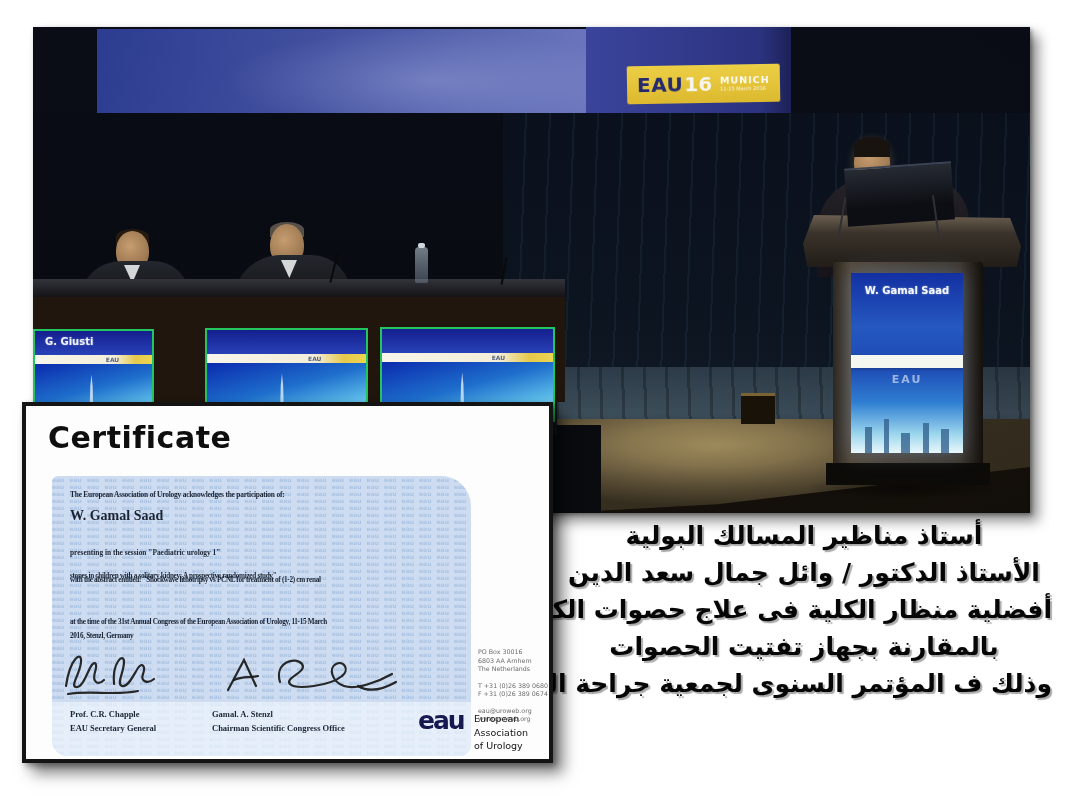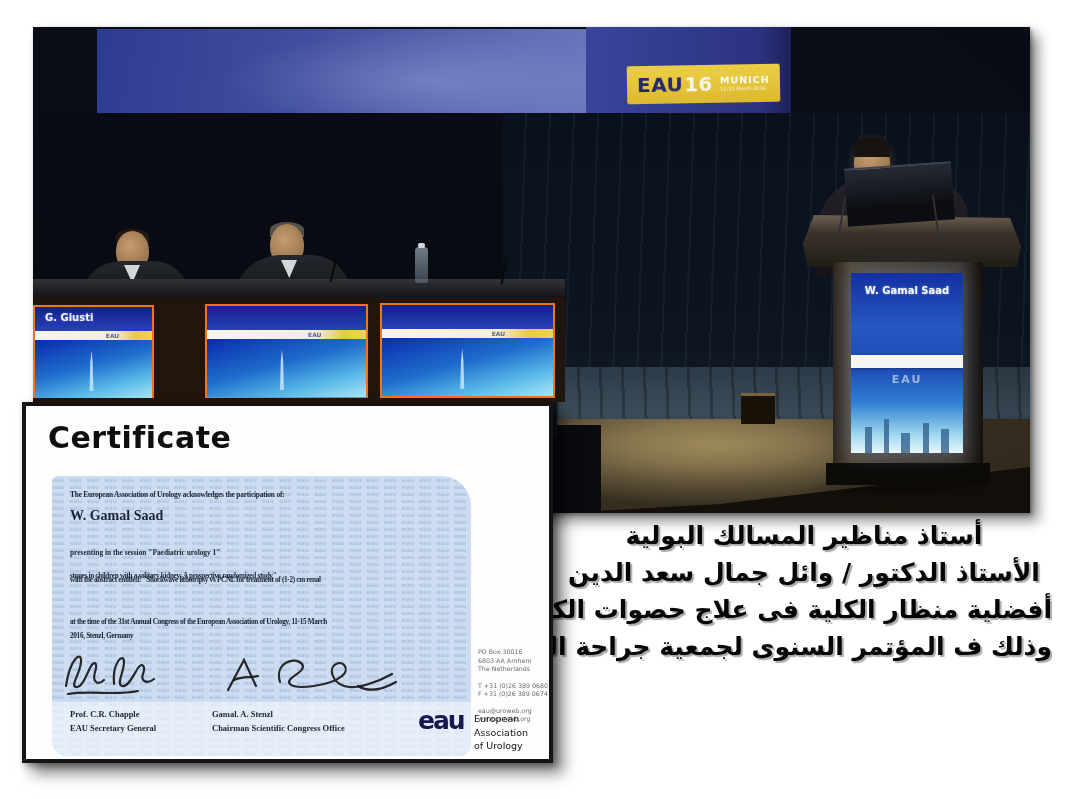--- a/index.html
+++ b/index.html
@@ -53,7 +53,7 @@
   .bottle::before{content:"";position:absolute;left:3px;top:-4px;width:7px;height:5px;background:#cfd8de;border-radius:2px;}
   .mic{width:2px;background:#0a0a0c;z-index:4;}
 
-  .monitor{z-index:4;border:2px solid #f97316;box-sizing:border-box;background:#ec4899;}
+  .monitor{z-index:4;border:2px solid #22c55e;box-sizing:border-box;background:#ec4899;margin-top:24px;}
   .mon-top{height:24px;background:linear-gradient(180deg,#141f8e,#2841b8);position:relative;}
   .mon-name{position:absolute;left:10px;top:5px;font-size:10px;font-weight:bold;color:#eef2fa;
      text-shadow:0 0 2px rgba(255,255,255,0.4);}

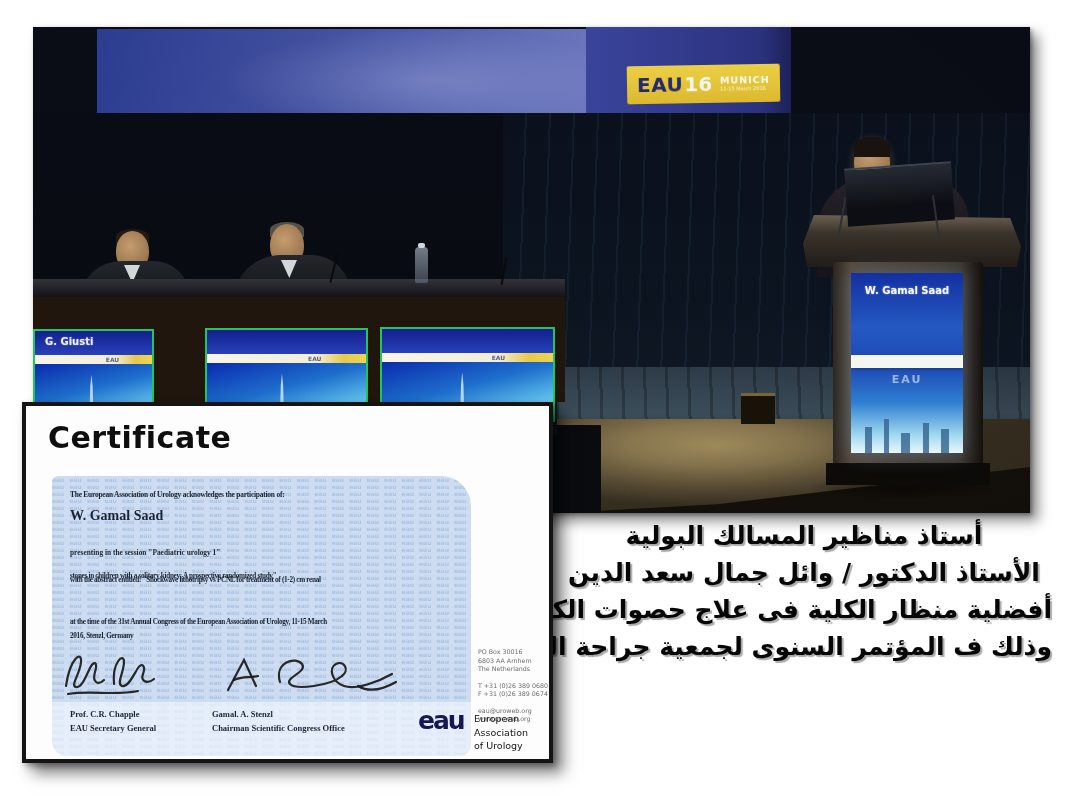--- a/index.html
+++ b/index.html
@@ -296,6 +296,7 @@
   <div class="cline">أستاذ مناظير المسالك البولية</div>
   <div class="cline">الأستاذ الدكتور / وائل جمال سعد الدين</div>
   <div class="cline">أفضلية منظار الكلية فى علاج حصوات الكلية</div>
+  <div class="cline">بالمقارنة بجهاز تفتيت الحصوات</div>
   <div class="cline">وذلك ف المؤتمر السنوى لجمعية جراحة المسالك البولية</div>
 </div>
 

